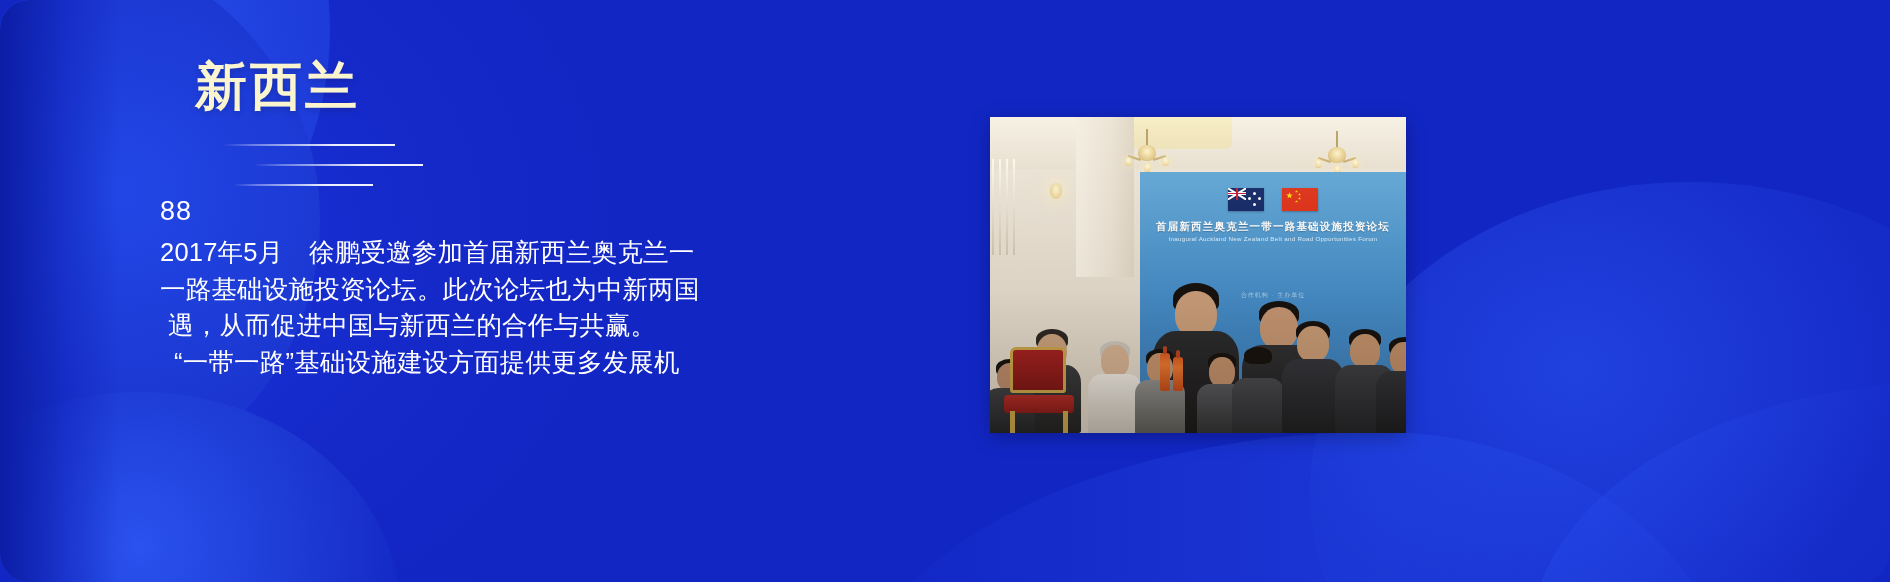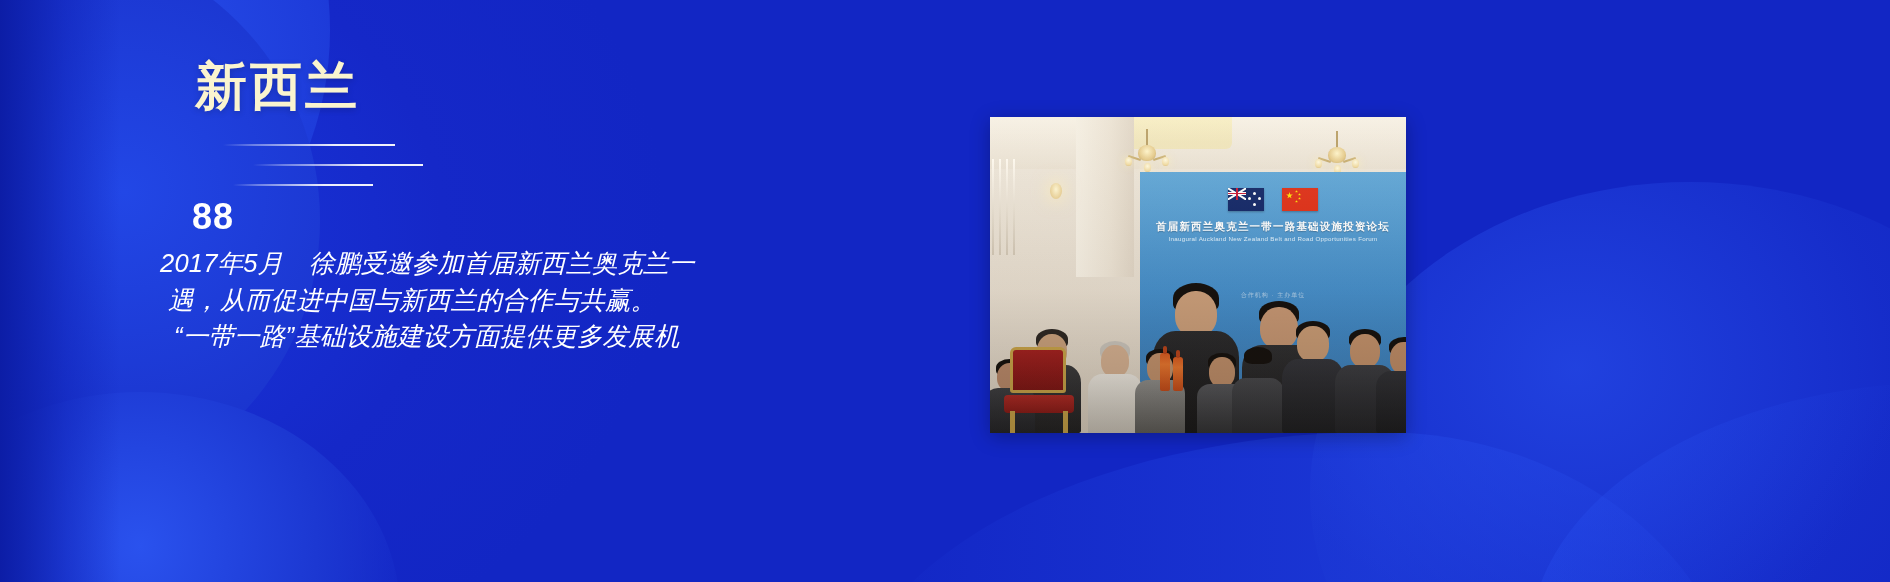--- a/index.html
+++ b/index.html
@@ -17,6 +17,7 @@
       radial-gradient(ellipse 900px 700px at 2% 40%, #1b3ae0 0%, #1528c8 45%, #1226c4 70%),
       linear-gradient(120deg, #1430d2 0%, #1226c4 40%, #0f20b4 100%);
     overflow:hidden;
+    border-radius:29px;
   }
   .blob {
     position:absolute;

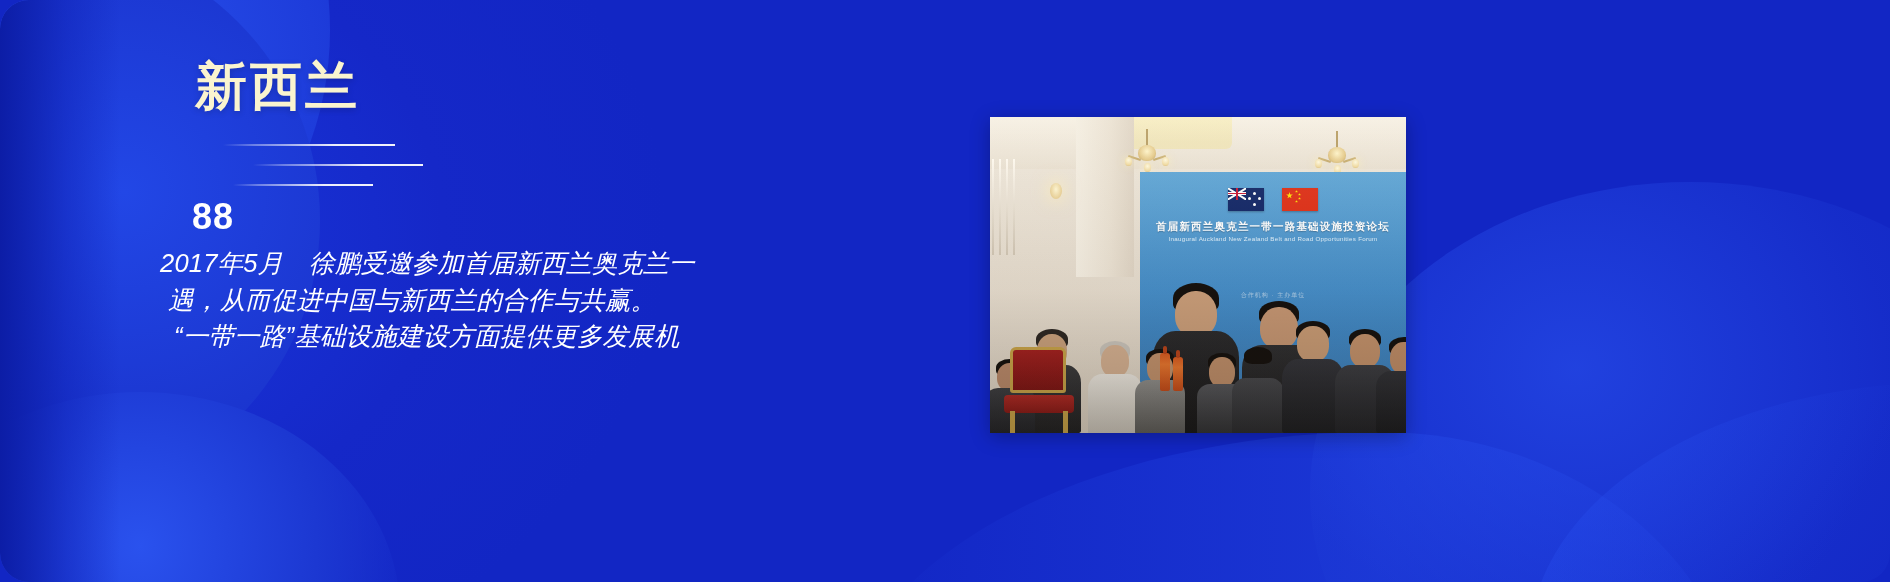--- a/index.html
+++ b/index.html
@@ -111,12 +111,11 @@
     width:690px;
   }
   .item-number {
-    font-size:36px;
-    font-weight:bold;
+    font-size:27px;
+    font-weight:normal;
     color:#ffffff;
     letter-spacing:1px;
     margin-bottom:7px;
-    margin-left:32px;
   }
   .paragraph {
     color:#ffffff;

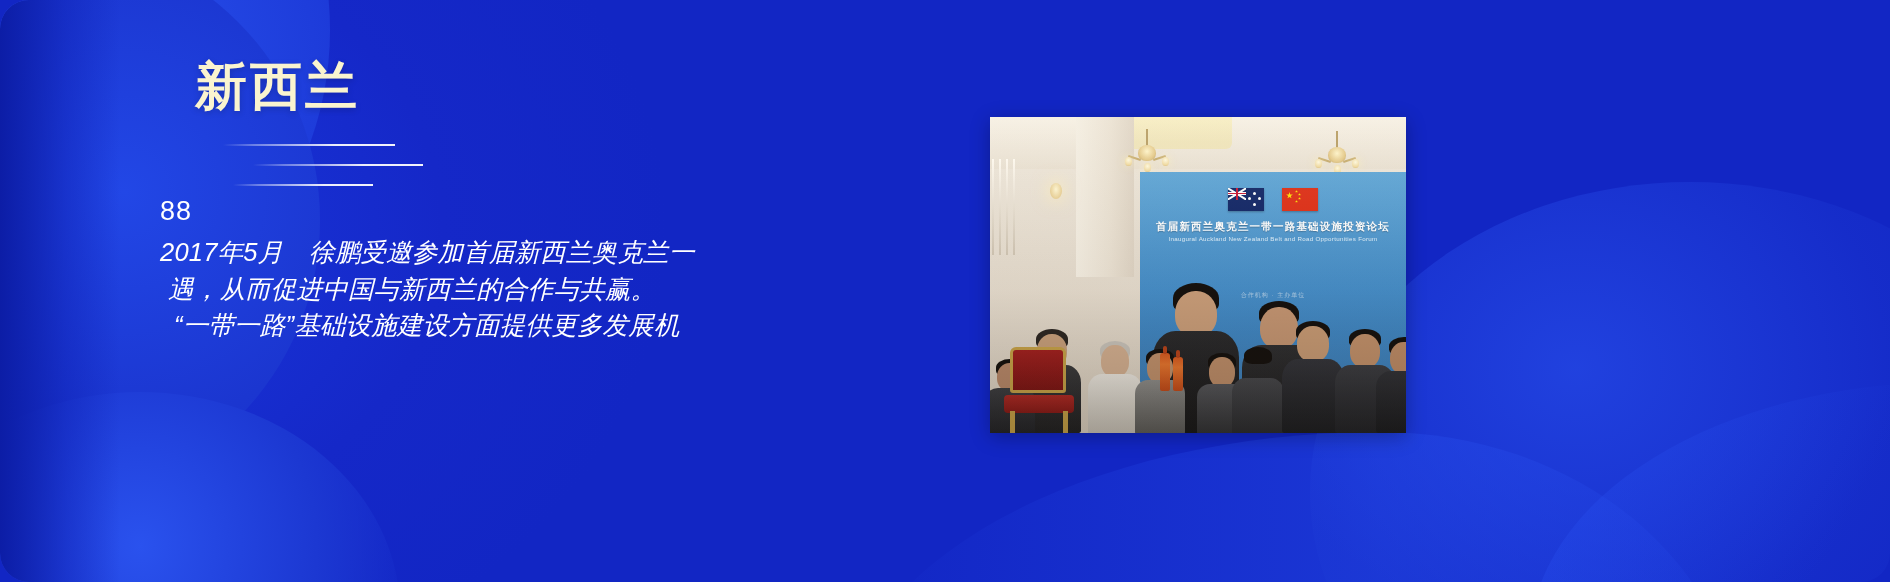--- a/index.html
+++ b/index.html
@@ -125,7 +125,7 @@
     text-align:justify;
     text-justify:inter-ideograph;
   }
-  .paragraph .line { display:block; white-space:pre;font-style:italic; }
+  .paragraph .line { display:block; white-space:pre; }
   .paragraph .line.l2 { text-indent:0; }
   .paragraph .line.l3 { text-indent:14px; }
   .paragraph .line.l4 { text-indent:8px; }

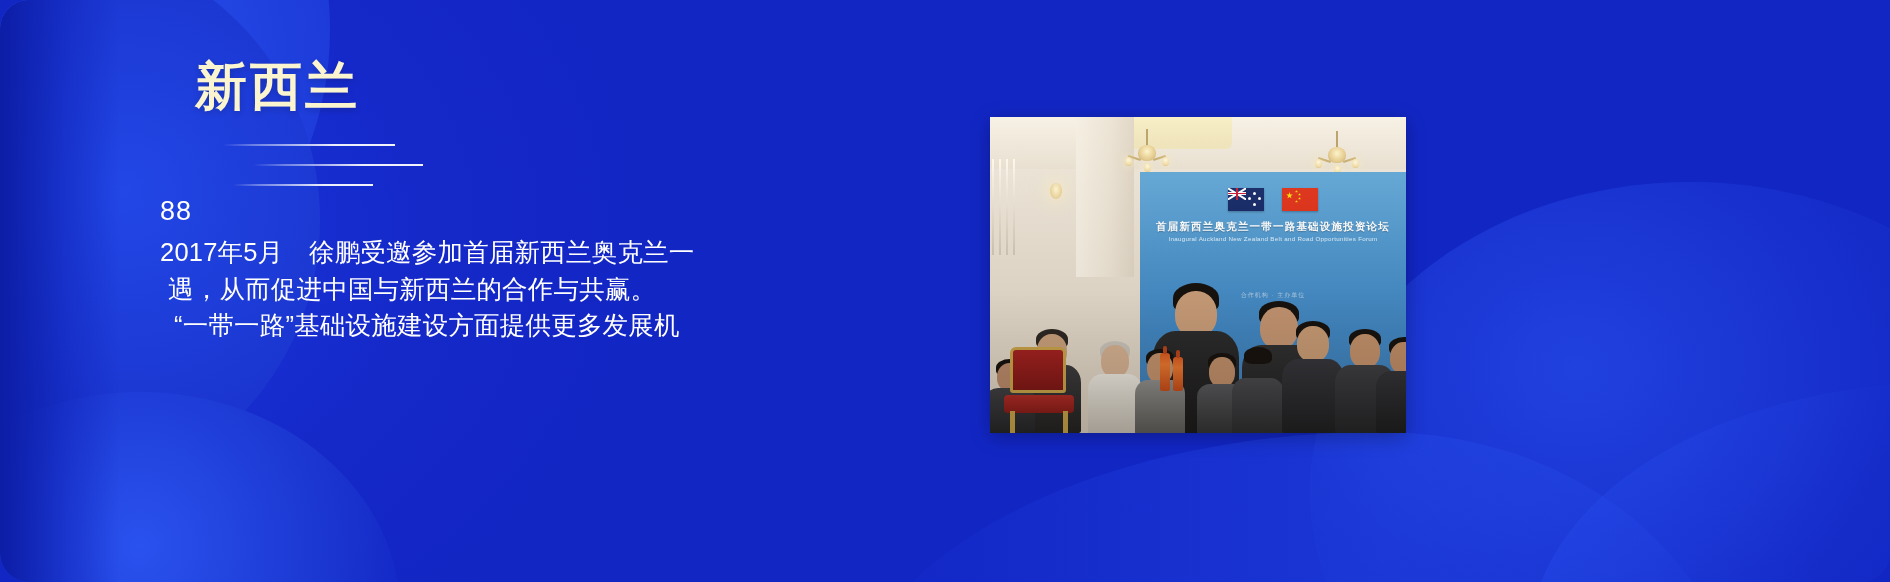--- a/index.html
+++ b/index.html
@@ -387,6 +387,7 @@
     <div class="item-number">88</div>
     <div class="paragraph">
       <span class="line l1">2017年5月　徐鹏受邀参加首届新西兰奥克兰一</span>
+      <span class="line l2">一路基础设施投资论坛。此次论坛也为中新两国</span>
       <span class="line l4">遇，从而促进中国与新西兰的合作与共赢。</span>
       <span class="line l3">“一带一路”基础设施建设方面提供更多发展机</span>
     </div>

